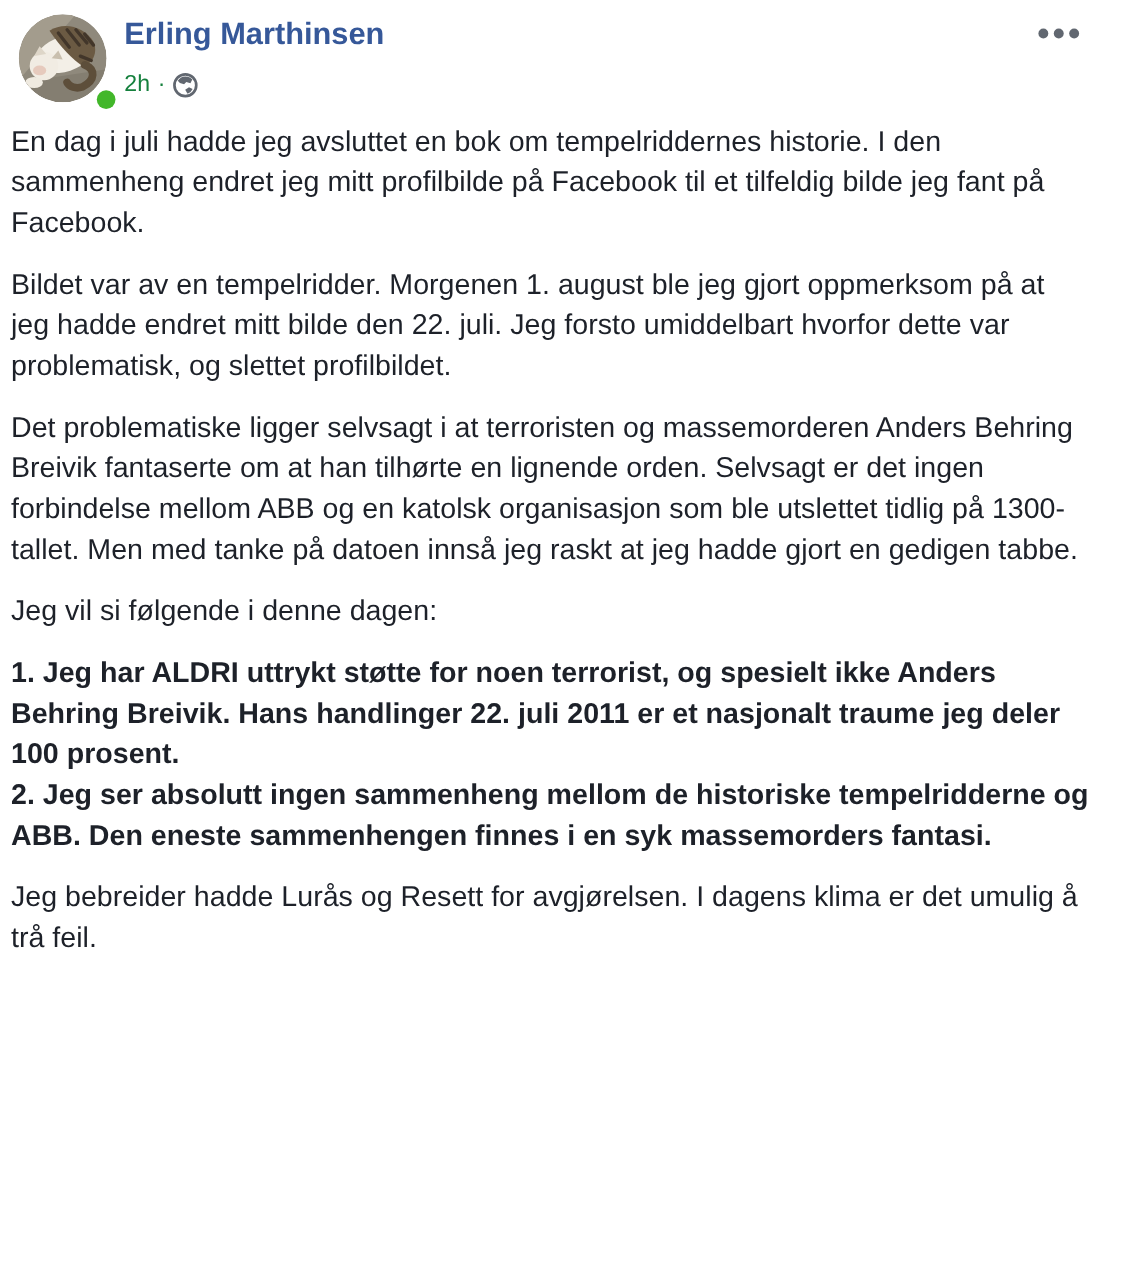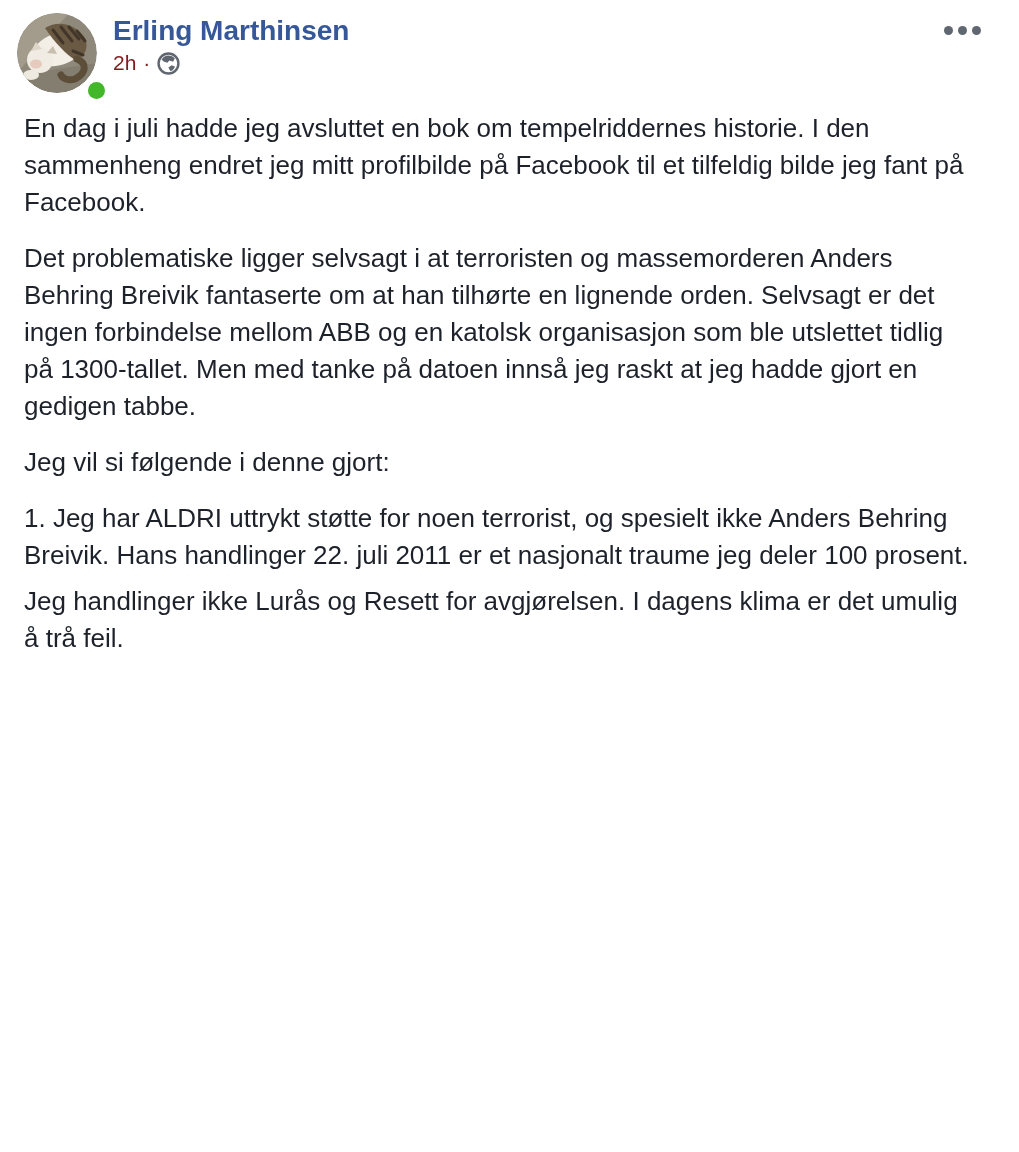--- a/index.html
+++ b/index.html
@@ -60,9 +60,9 @@
   .meta-row {
     display: flex;
     align-items: center;
-    margin-top: 3px;
+    margin-top: 17px;
     font-size: 21px;
-    color: #7f1d1d;
+    color: #15803d;
     line-height: 24px;
   }
   .meta-row .timestamp { cursor: pointer; }

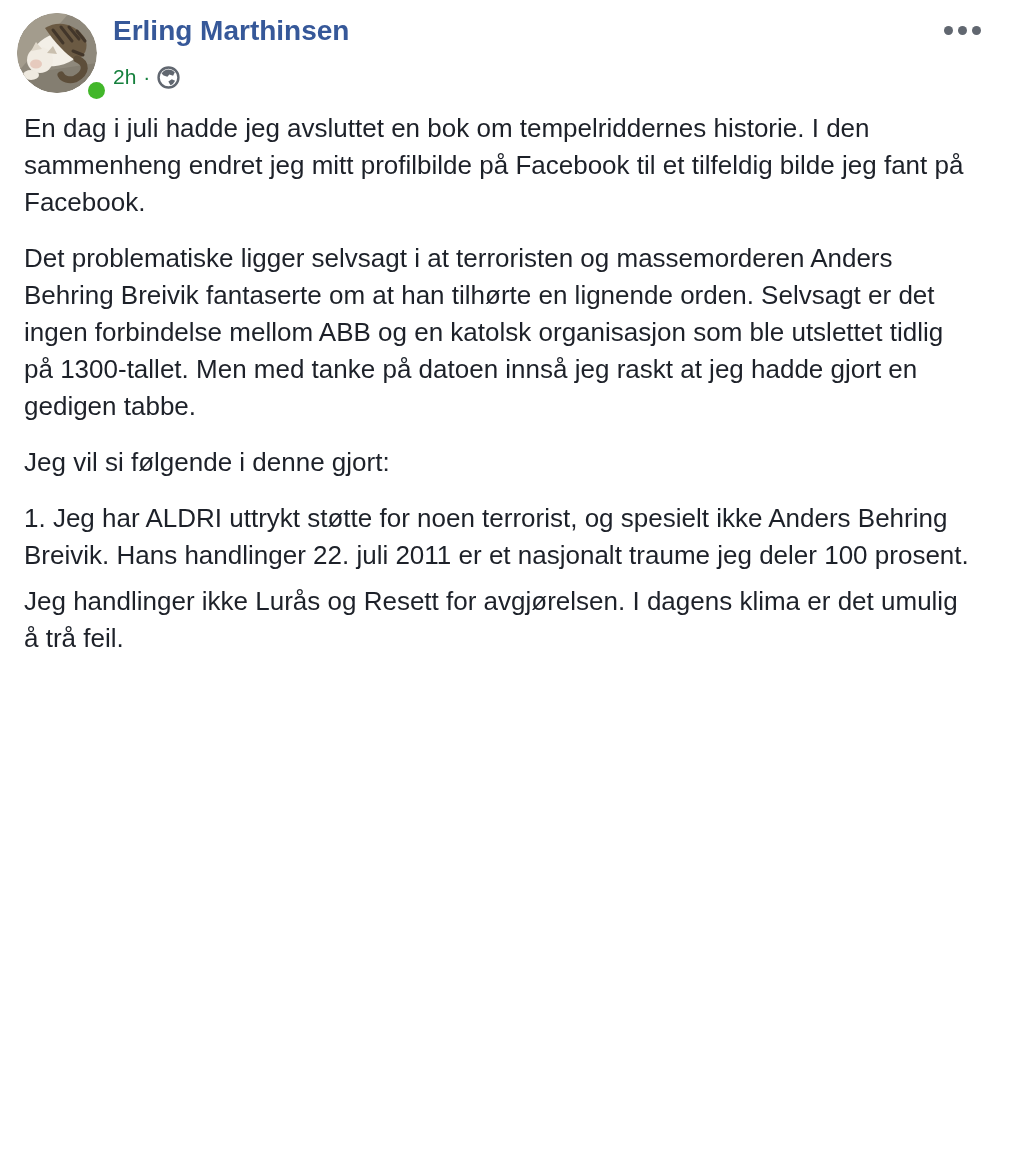--- a/index.html
+++ b/index.html
@@ -90,7 +90,7 @@
     background: #616770;
   }
   .post-body {
-    padding: 0 24px;
+    padding: 0 10px;
     margin-top: 17px;
     font-size: 26px;
     line-height: 37px;

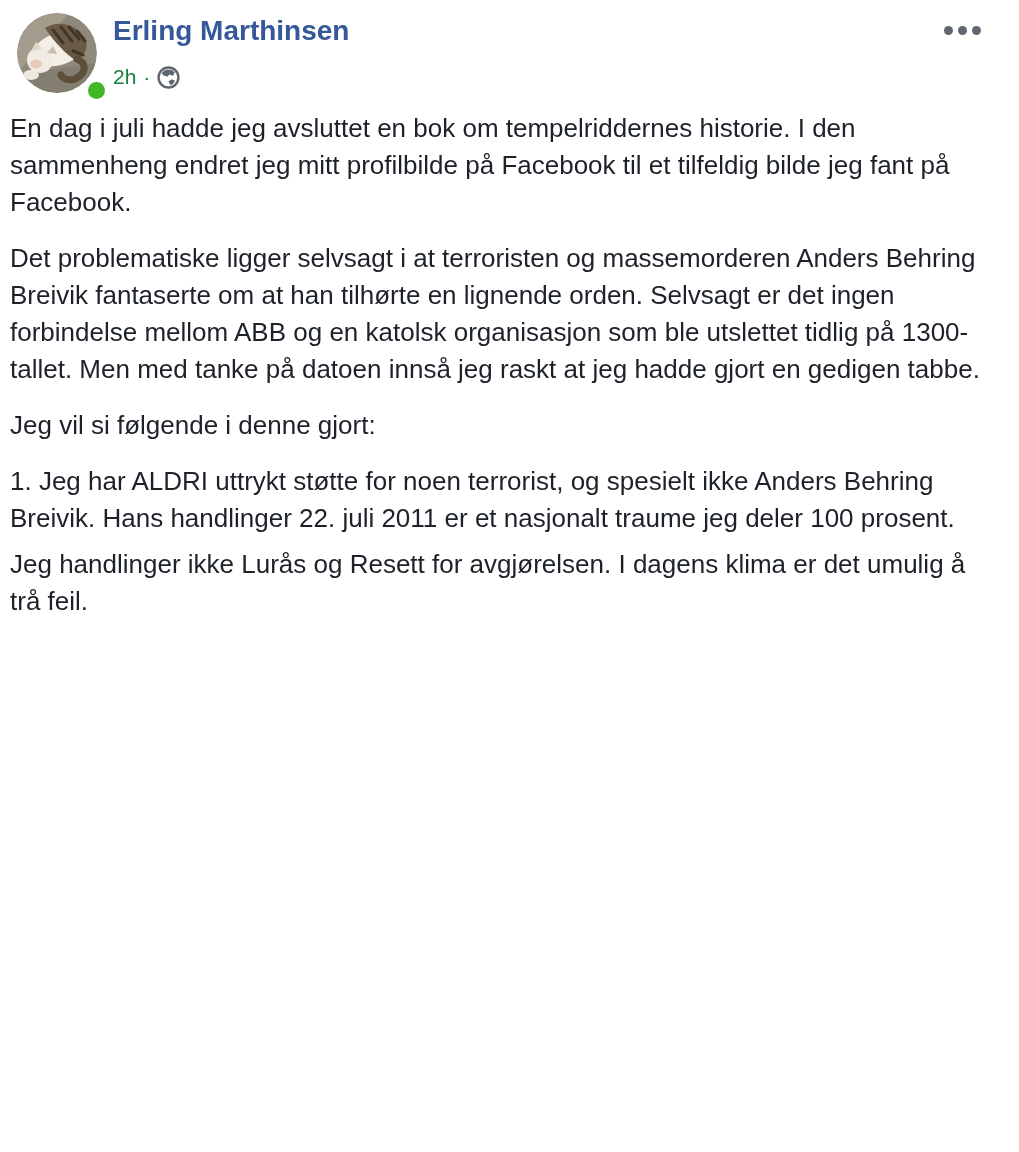--- a/index.html
+++ b/index.html
@@ -162,6 +162,7 @@
 
   <div class="post-body">
     <p>En dag i juli hadde jeg avsluttet en bok om tempelriddernes historie. I den sammenheng endret jeg mitt profilbilde på Facebook til et tilfeldig bilde jeg fant på Facebook.</p>
+    <p>Bildet var av en tempelridder. Morgenen 1. august ble jeg gjort oppmerksom på at jeg hadde endret mitt bilde den 22. juli. Jeg forsto umiddelbart hvorfor dette var problematisk, og slettet profilbildet.</p>
     <p>Det problematiske ligger selvsagt i at terroristen og massemorderen Anders Behring Breivik fantaserte om at han tilhørte en lignende orden. Selvsagt er det ingen forbindelse mellom ABB og en katolsk organisasjon som ble utslettet tidlig på 1300-tallet. Men med tanke på datoen innså jeg raskt at jeg hadde gjort en gedigen tabbe.</p>
     <p>Jeg vil si følgende i denne gjort:</p>
     <div class="numbered-list">

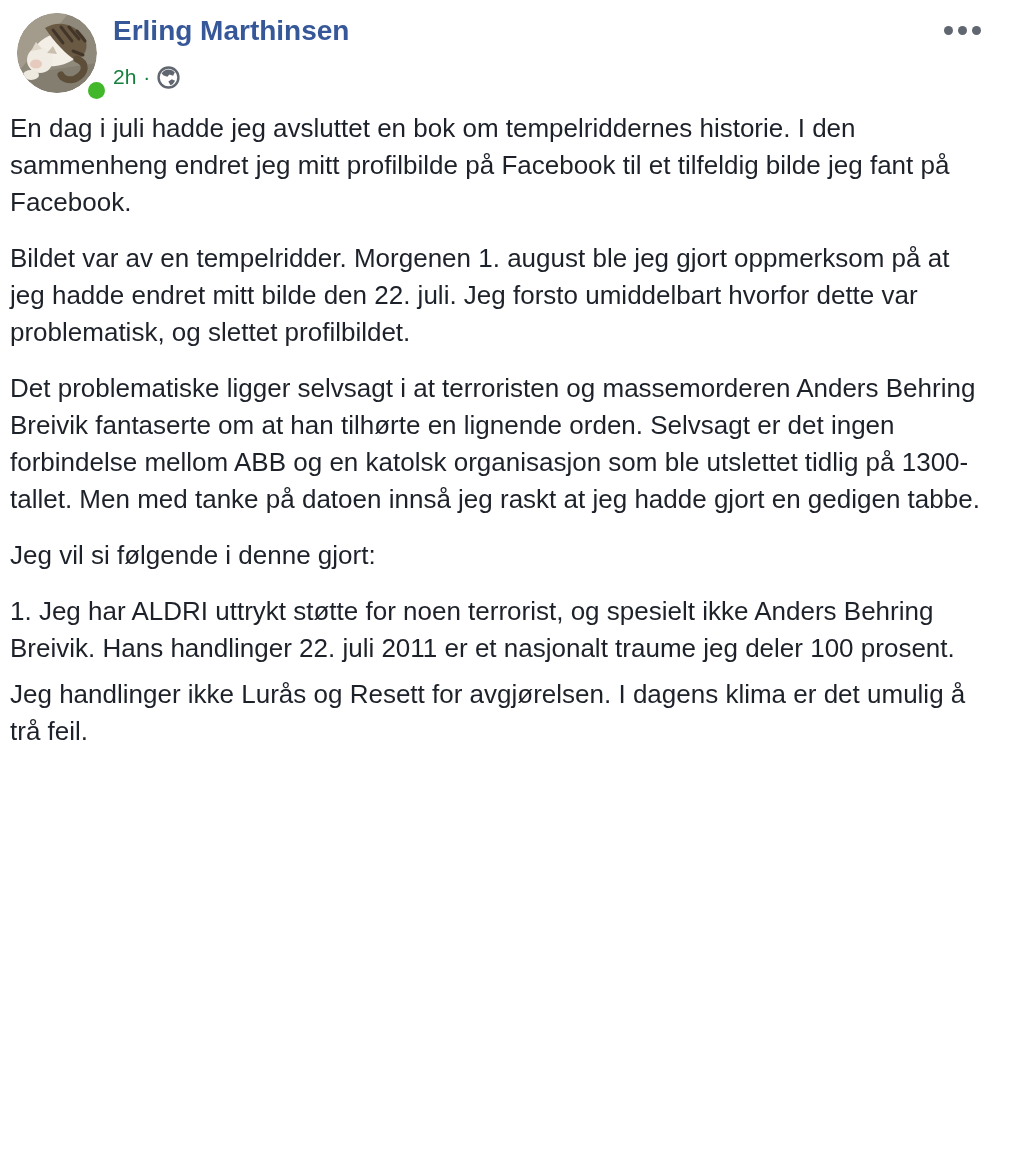--- a/index.html
+++ b/index.html
@@ -164,7 +164,7 @@
     <p>En dag i juli hadde jeg avsluttet en bok om tempelriddernes historie. I den sammenheng endret jeg mitt profilbilde på Facebook til et tilfeldig bilde jeg fant på Facebook.</p>
     <p>Bildet var av en tempelridder. Morgenen 1. august ble jeg gjort oppmerksom på at jeg hadde endret mitt bilde den 22. juli. Jeg forsto umiddelbart hvorfor dette var problematisk, og slettet profilbildet.</p>
     <p>Det problematiske ligger selvsagt i at terroristen og massemorderen Anders Behring Breivik fantaserte om at han tilhørte en lignende orden. Selvsagt er det ingen forbindelse mellom ABB og en katolsk organisasjon som ble utslettet tidlig på 1300-tallet. Men med tanke på datoen innså jeg raskt at jeg hadde gjort en gedigen tabbe.</p>
-    <p>Jeg vil si følgende i denne gjort:</p>
+    <p>Jeg vil si følgende i denne dagen:</p>
     <div class="numbered-list">
       <div class="list-line">1. Jeg har ALDRI uttrykt støtte for noen terrorist, og spesielt ikke Anders Behring Breivik. Hans handlinger 22. juli 2011 er et nasjonalt traume jeg deler 100 prosent.</div>
     </div>

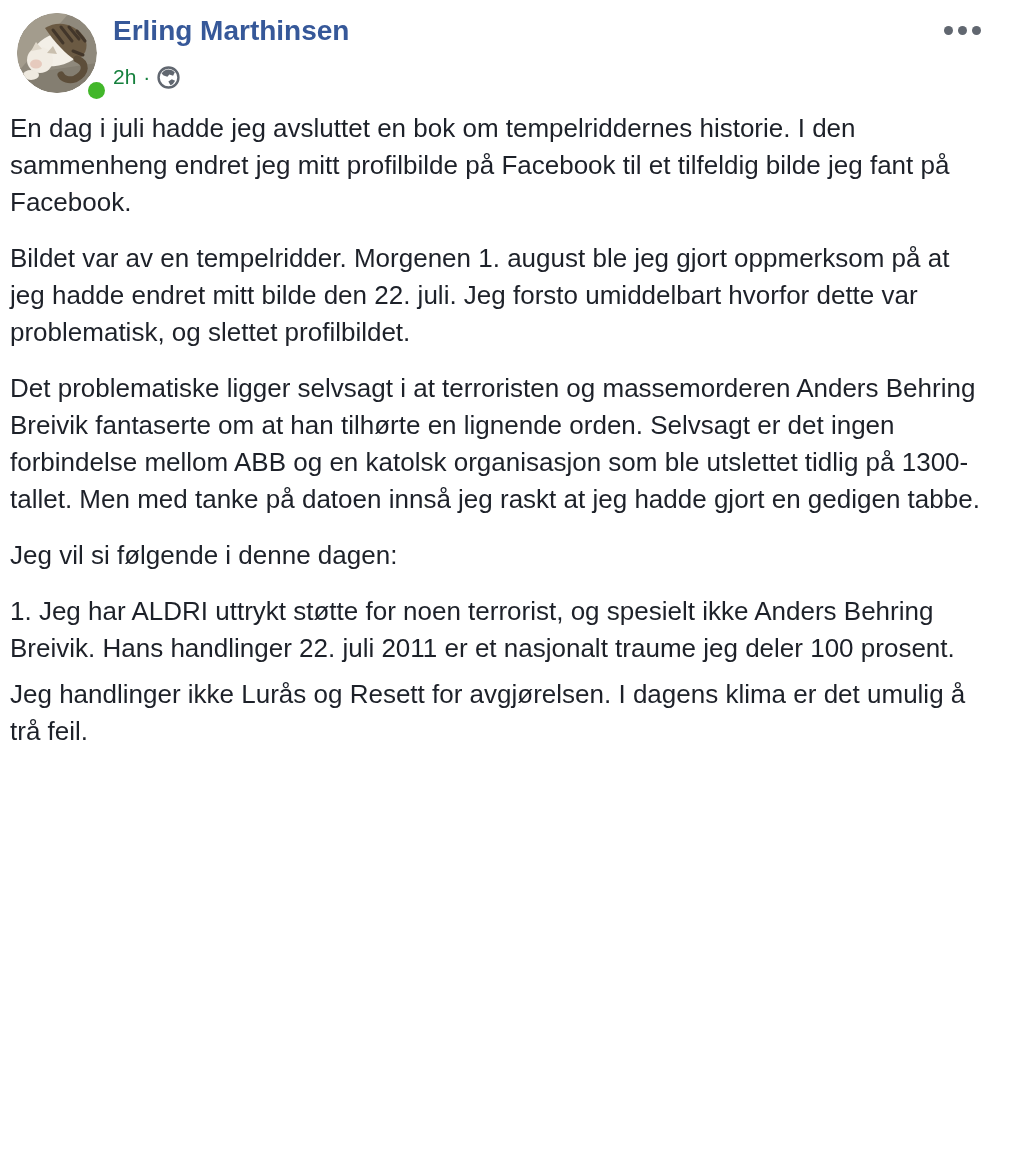--- a/index.html
+++ b/index.html
@@ -100,7 +100,8 @@
     margin: 0 0 19px 0;
   }
   .post-body .numbered-list {
-    margin: 0 0 9px 0;
+    margin: 0 0 19px 0;
+    font-weight: bold;
   }
   .post-body .numbered-list .list-line {
     margin: 0;

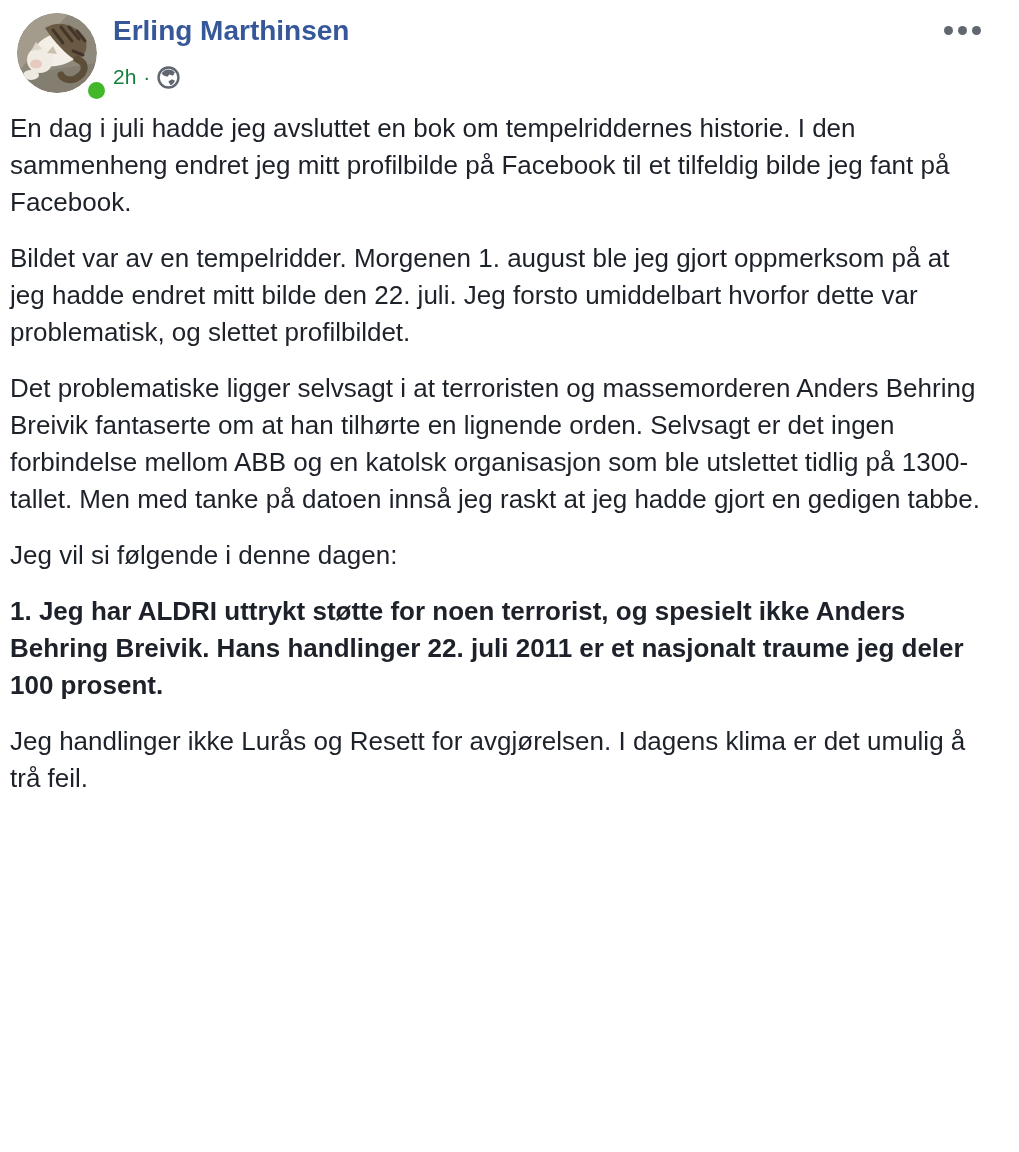--- a/index.html
+++ b/index.html
@@ -168,6 +168,7 @@
     <p>Jeg vil si følgende i denne dagen:</p>
     <div class="numbered-list">
       <div class="list-line">1. Jeg har ALDRI uttrykt støtte for noen terrorist, og spesielt ikke Anders Behring Breivik. Hans handlinger 22. juli 2011 er et nasjonalt traume jeg deler 100 prosent.</div>
+      <div class="list-line">2. Jeg ser absolutt ingen sammenheng mellom de historiske tempelridderne og ABB. Den eneste sammenhengen finnes i en syk massemorders fantasi.</div>
     </div>
     <p>Jeg handlinger ikke Lurås og Resett for avgjørelsen. I dagens klima er det umulig å trå feil.</p>
   </div>

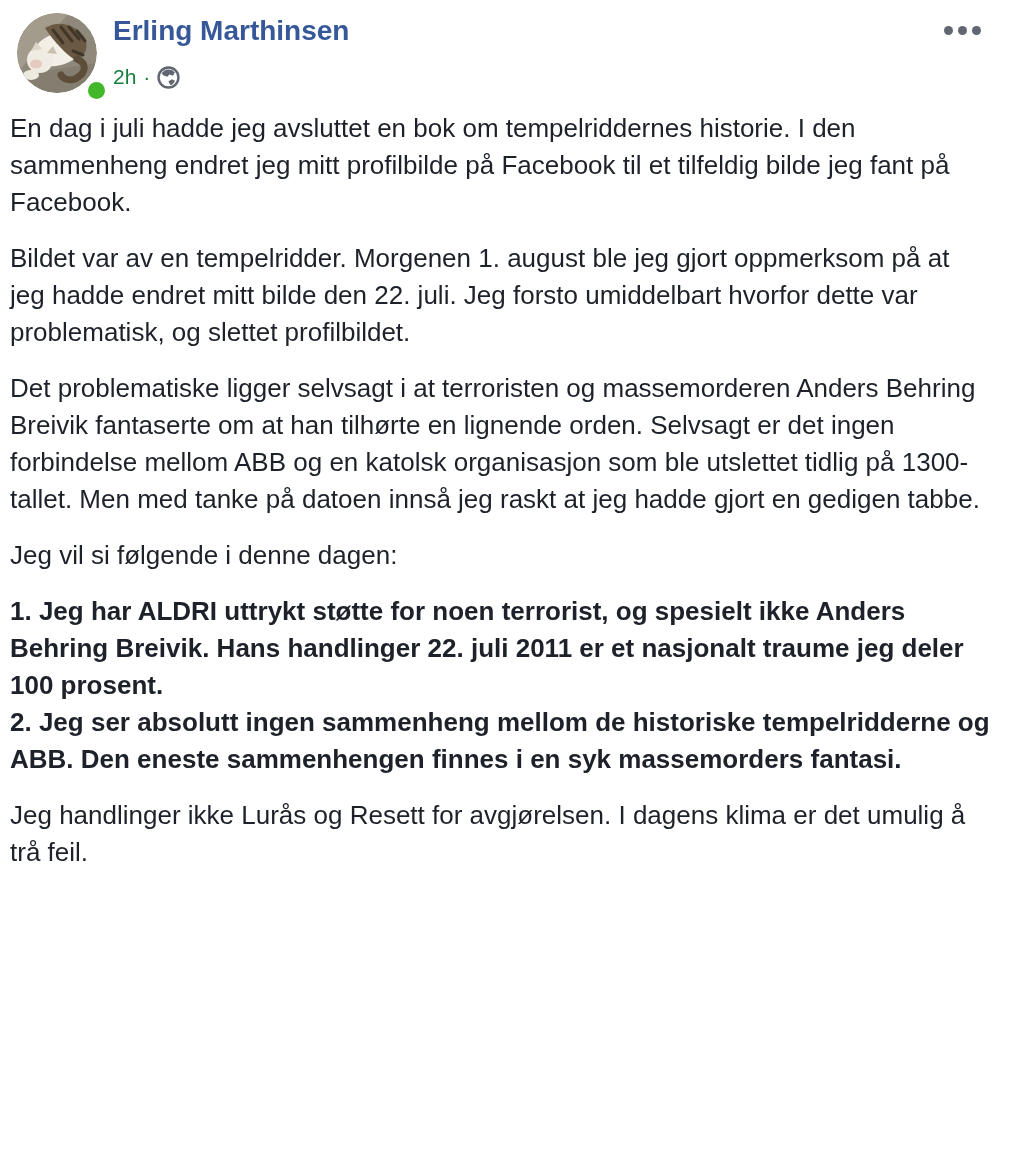--- a/index.html
+++ b/index.html
@@ -170,7 +170,7 @@
       <div class="list-line">1. Jeg har ALDRI uttrykt støtte for noen terrorist, og spesielt ikke Anders Behring Breivik. Hans handlinger 22. juli 2011 er et nasjonalt traume jeg deler 100 prosent.</div>
       <div class="list-line">2. Jeg ser absolutt ingen sammenheng mellom de historiske tempelridderne og ABB. Den eneste sammenhengen finnes i en syk massemorders fantasi.</div>
     </div>
-    <p>Jeg handlinger ikke Lurås og Resett for avgjørelsen. I dagens klima er det umulig å trå feil.</p>
+    <p>Jeg bebreider hadde Lurås og Resett for avgjørelsen. I dagens klima er det umulig å trå feil.</p>
   </div>
 
 </div>

